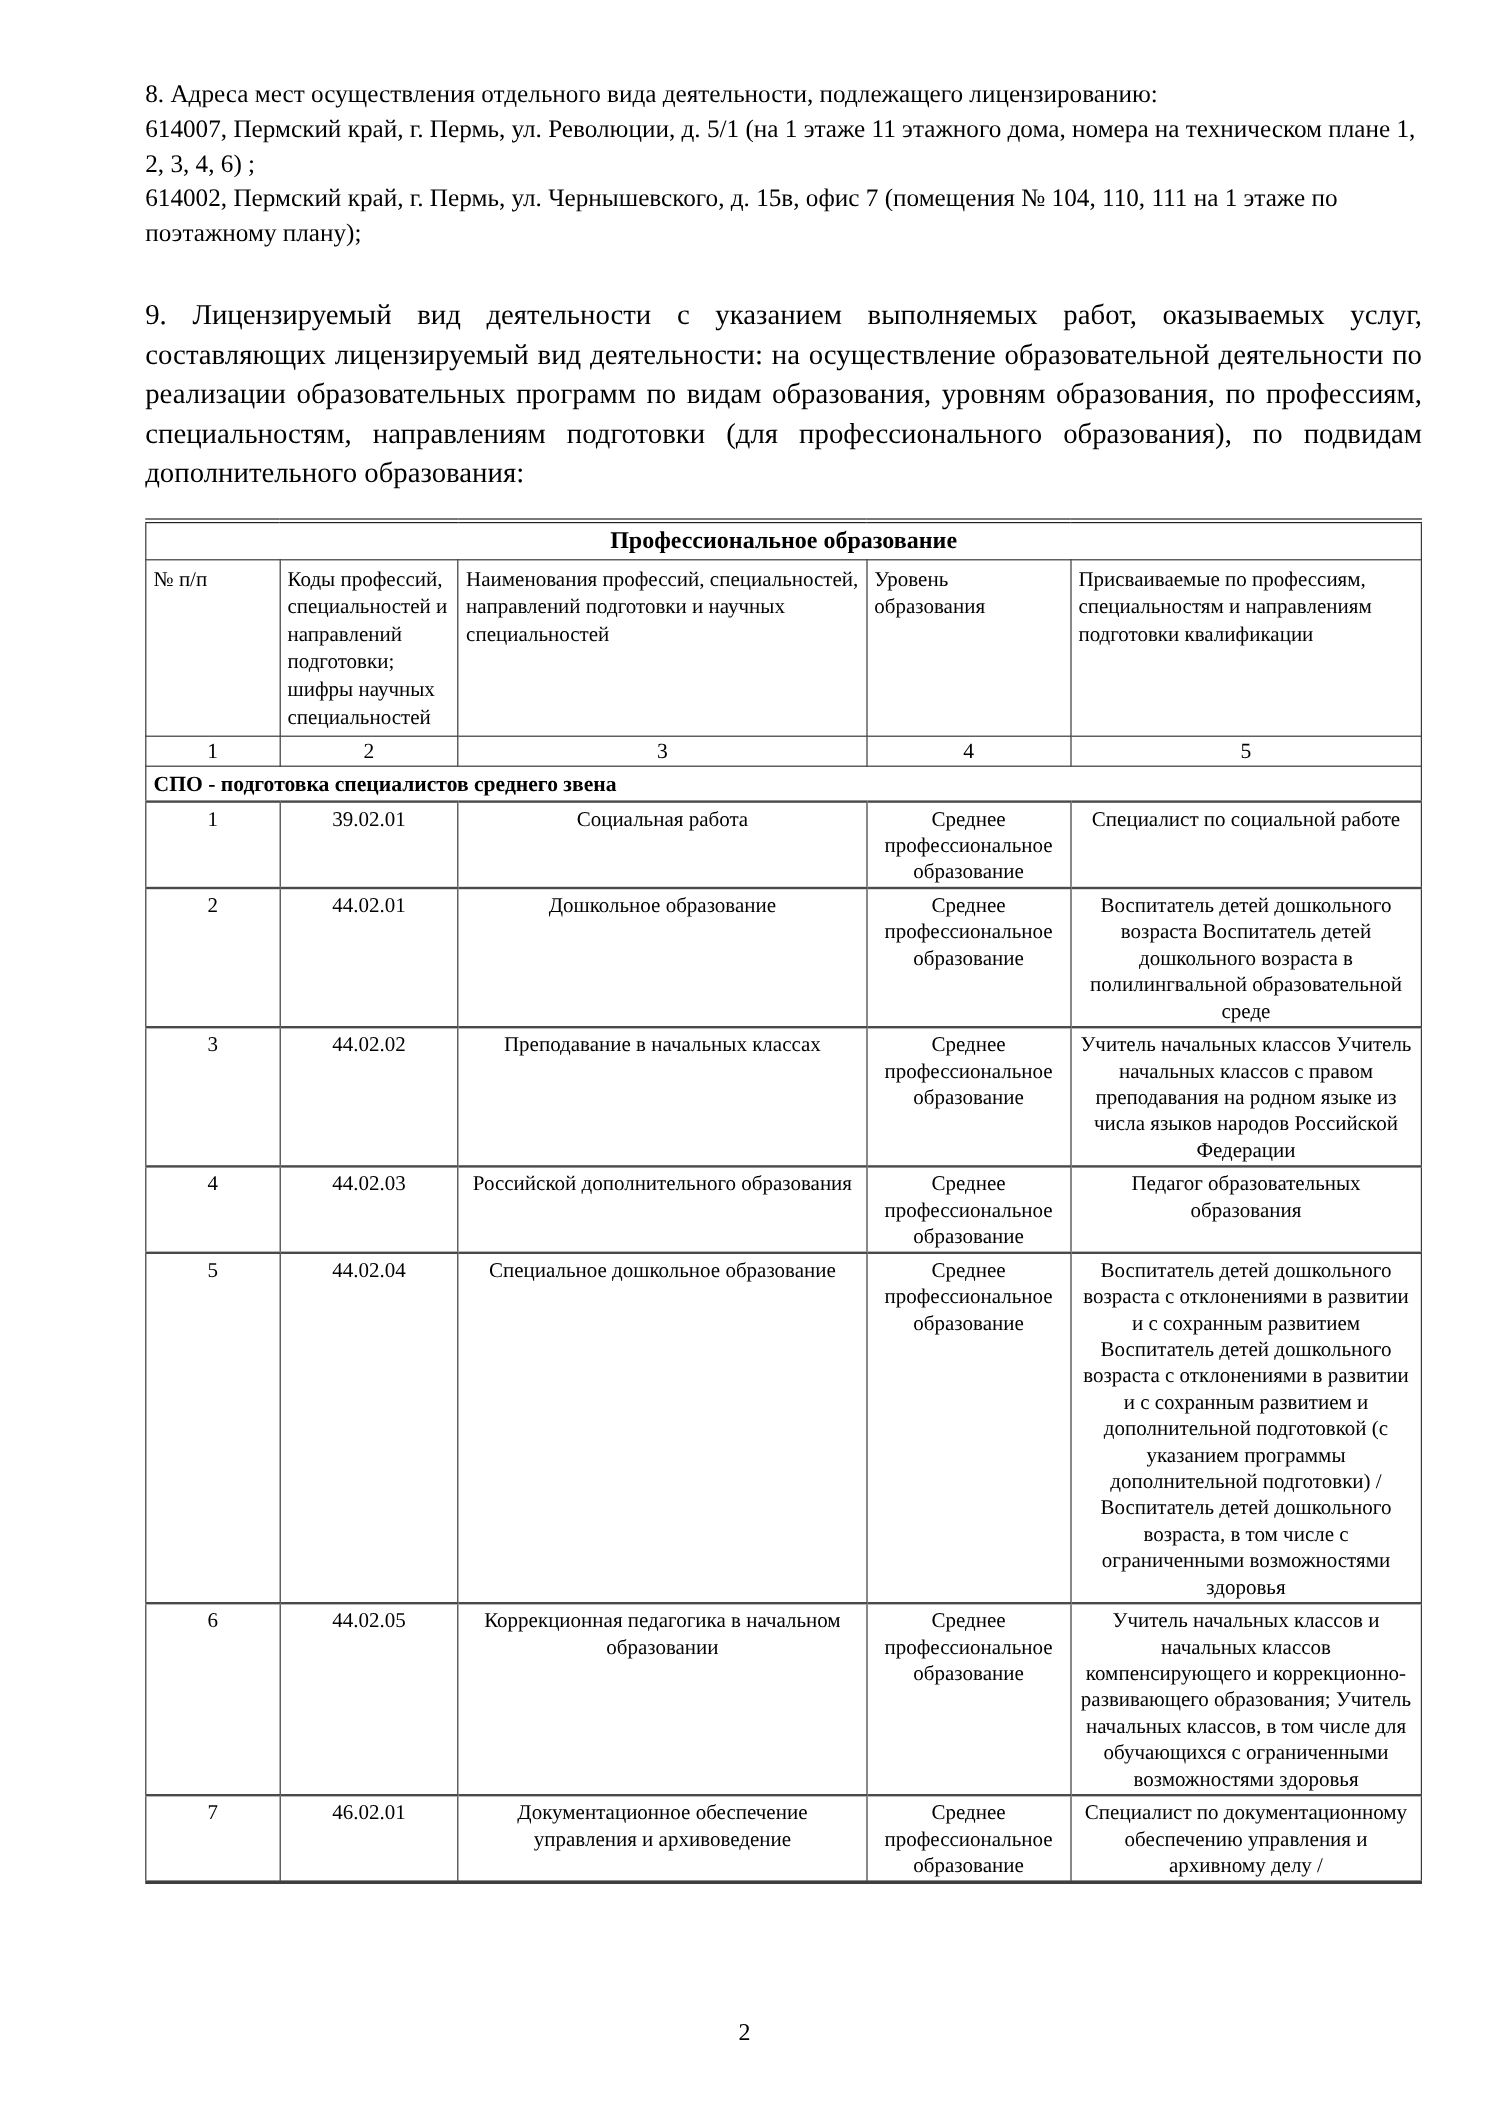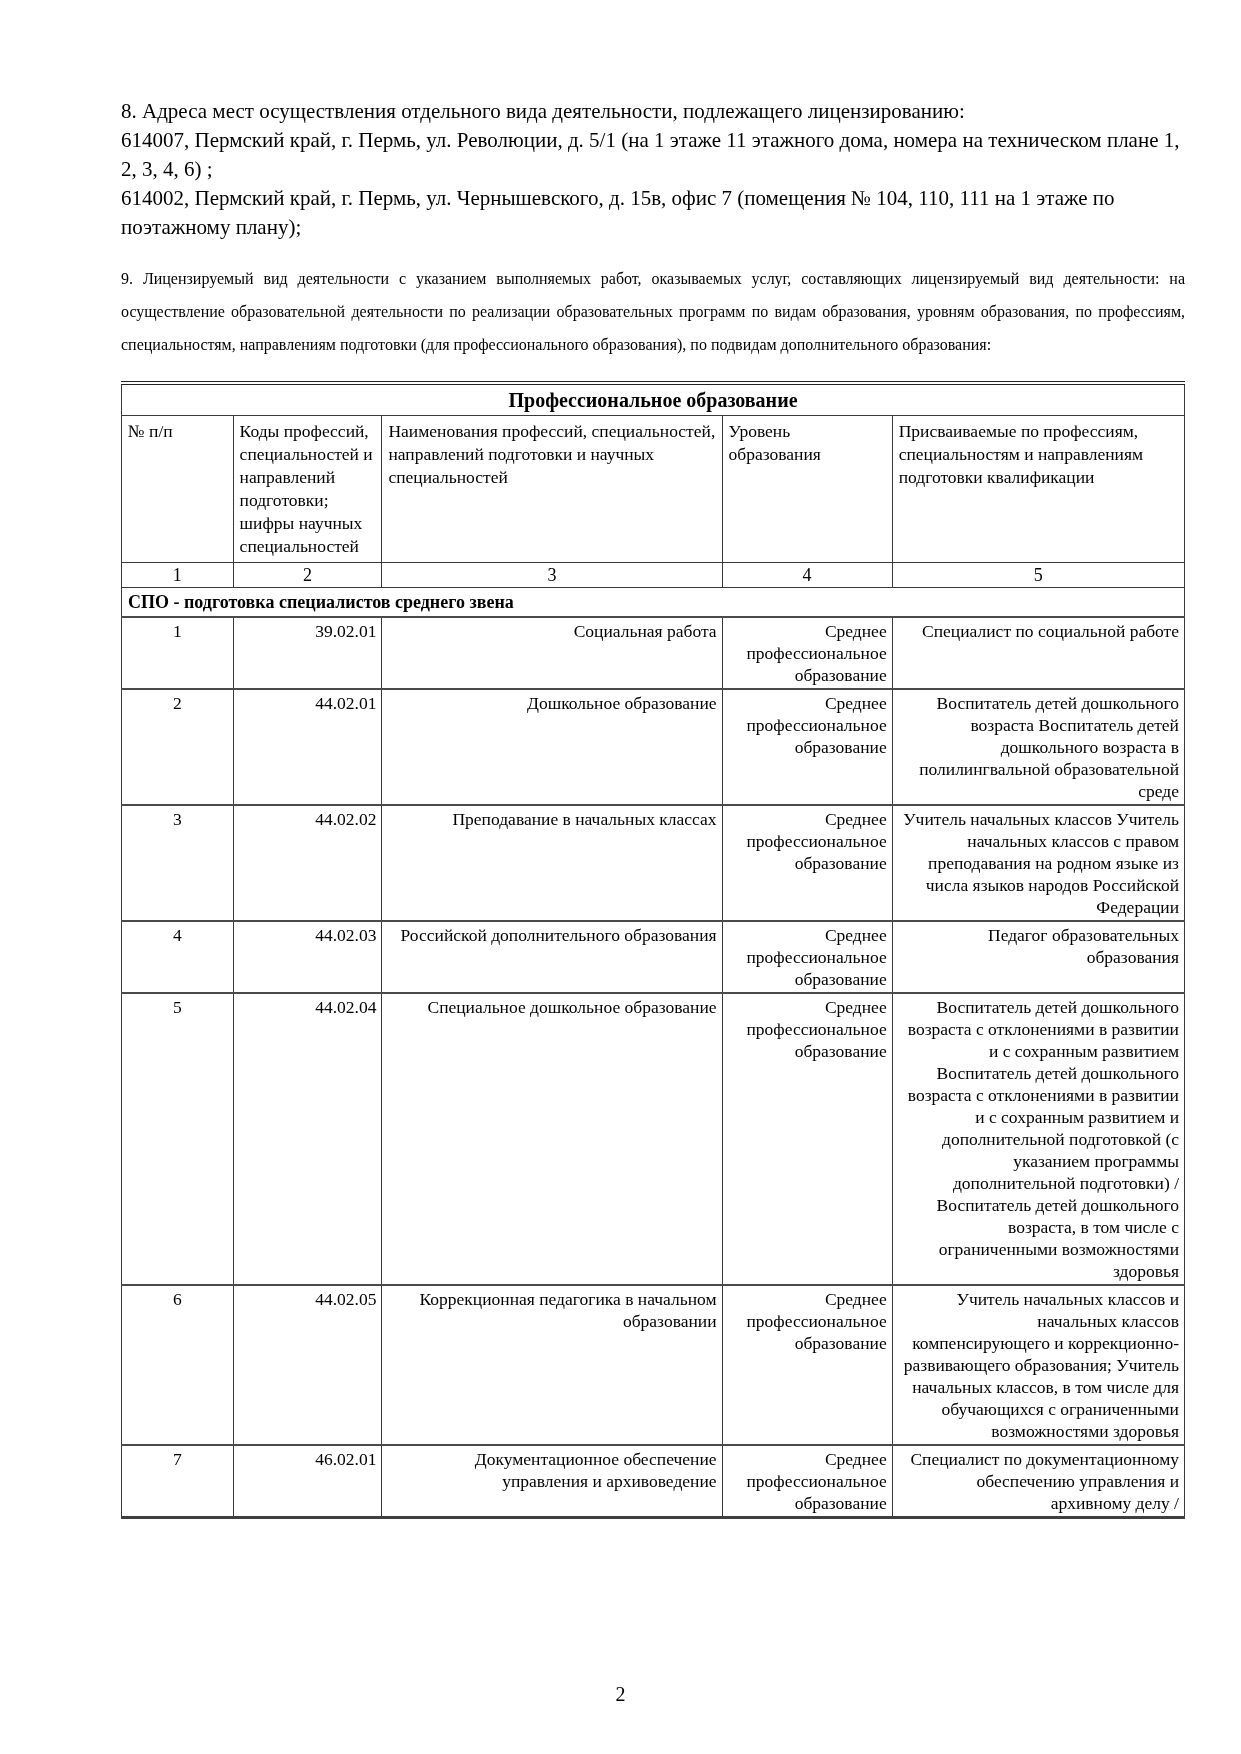--- a/index.html
+++ b/index.html
@@ -23,7 +23,7 @@
     width: 1064px;
   }
   .para8 {
-    margin-top: 97px;
+    margin-top: 64px;
     font-size: 21px;
     line-height: 29px;
     text-align: left;

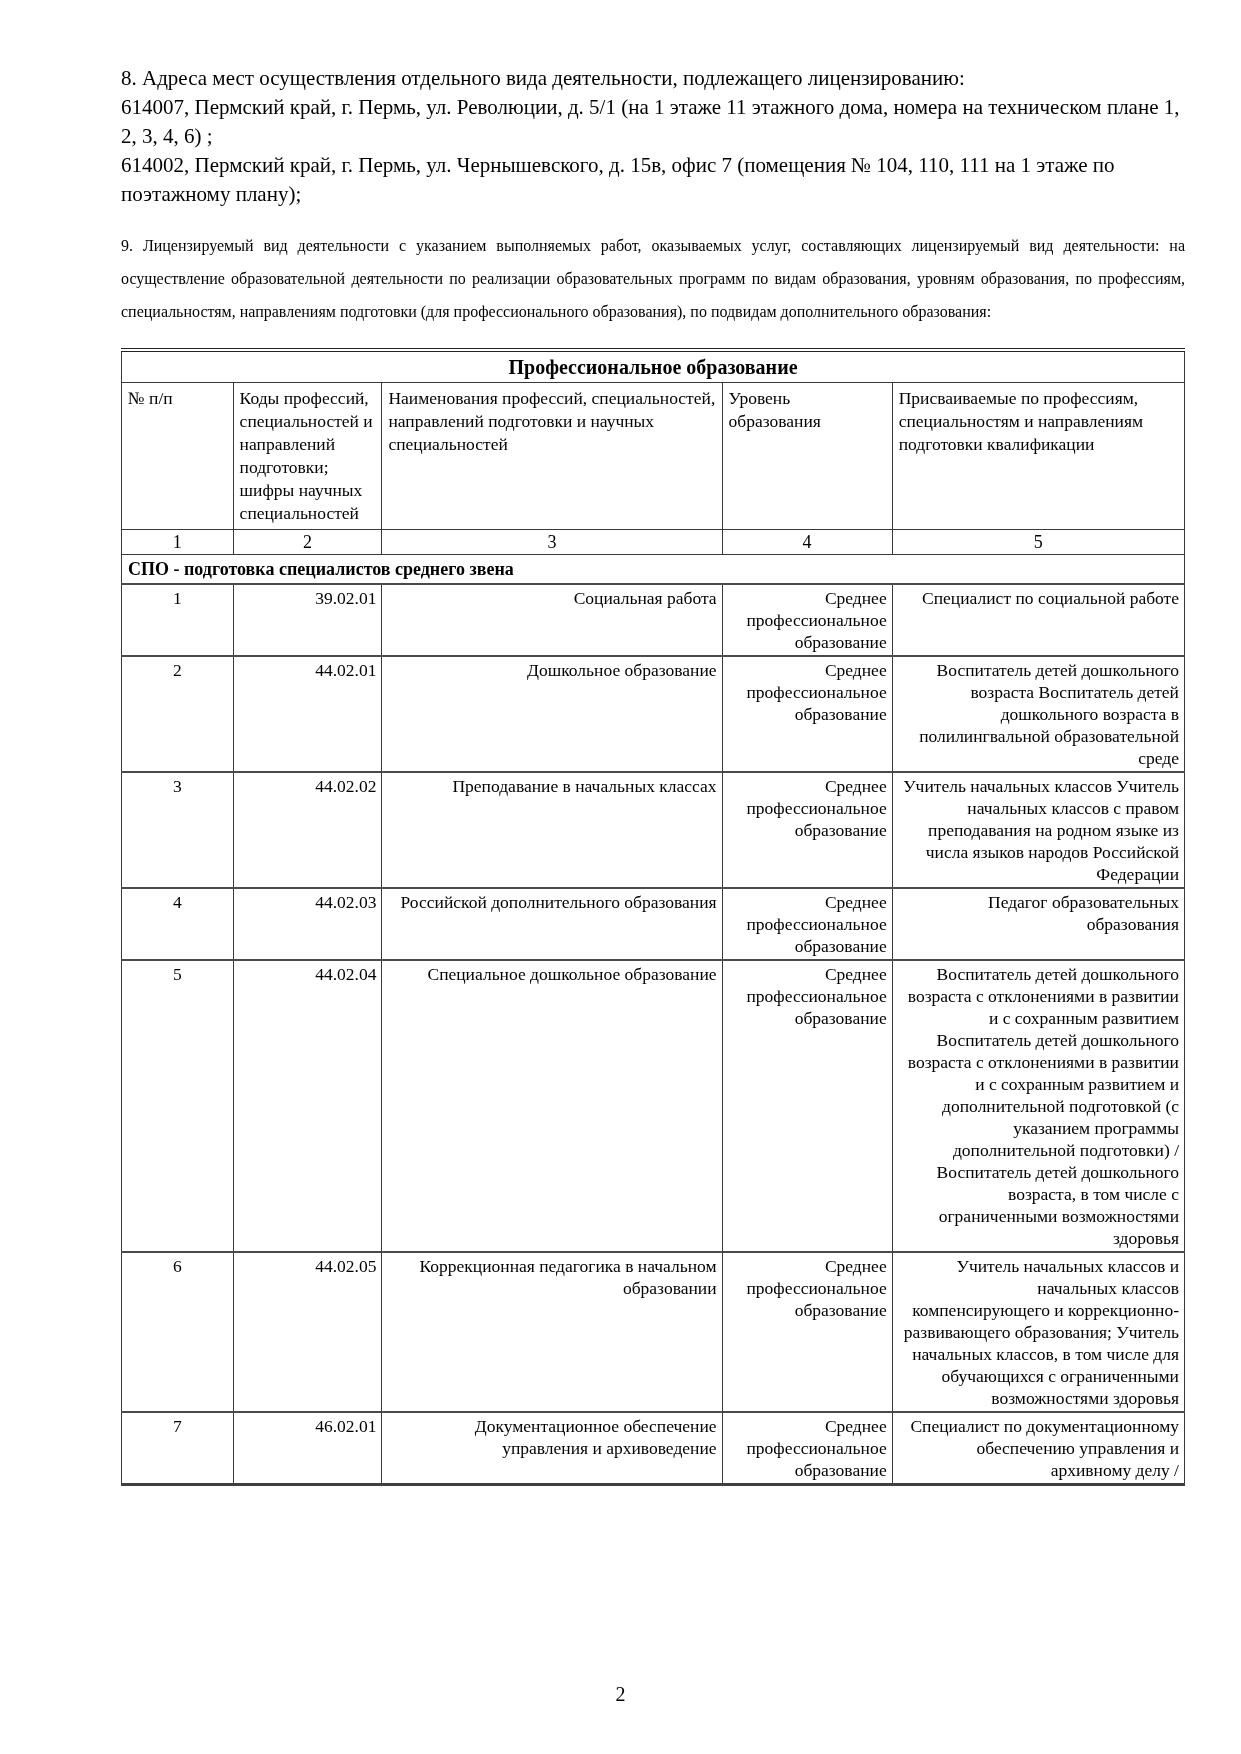--- a/index.html
+++ b/index.html
@@ -30,8 +30,8 @@
   }
   .para8 .line { display: block; }
   .para9 {
-    margin-top: 20px;
-    font-size: 16px;
+    margin-top: 38px;
+    font-size: 24px;
     line-height: 33px;
     text-align: justify;
   }

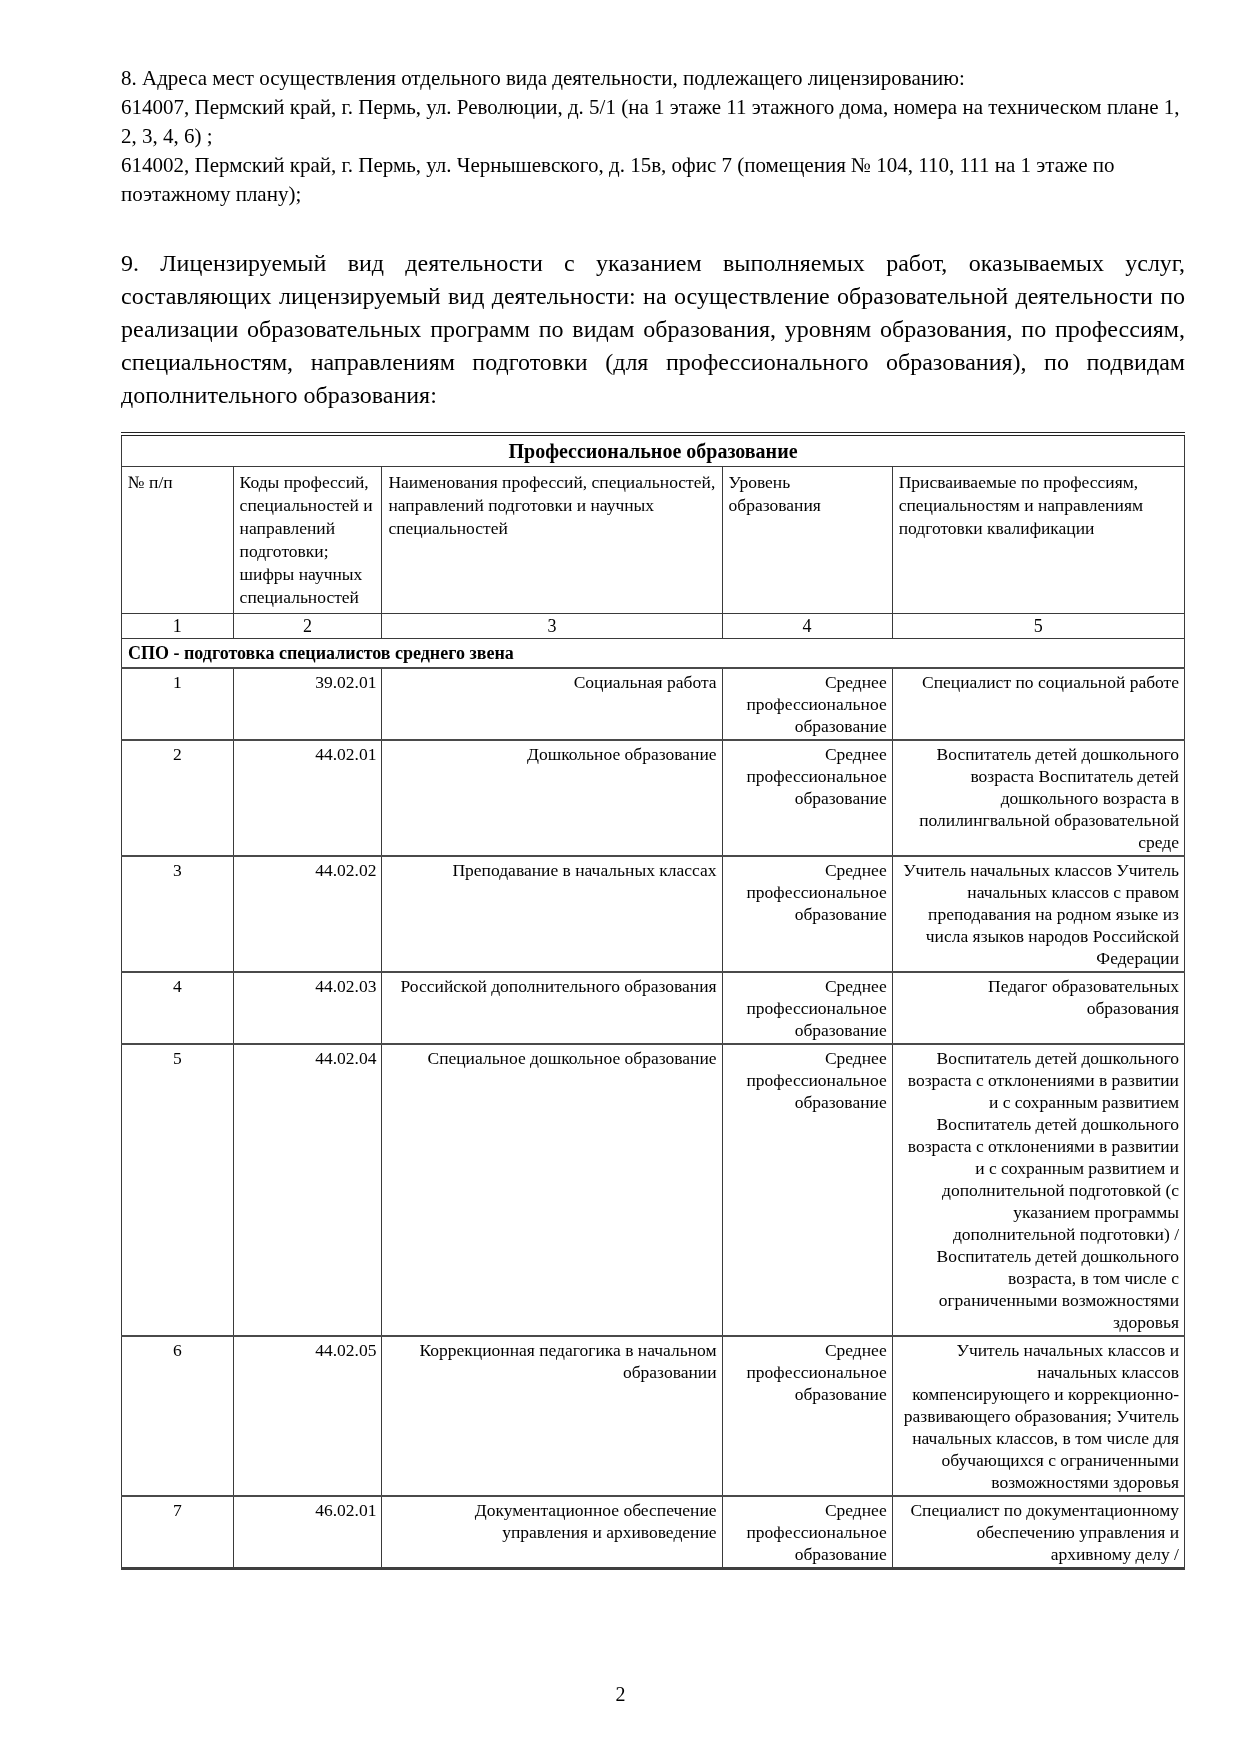--- a/index.html
+++ b/index.html
@@ -83,7 +83,7 @@
   }
   tr.data-row td {
     vertical-align: top;
-    text-align: right;
+    text-align: center;
     padding: 2px 5px;
     border-top: 2px solid #4a4a4a;
   }

